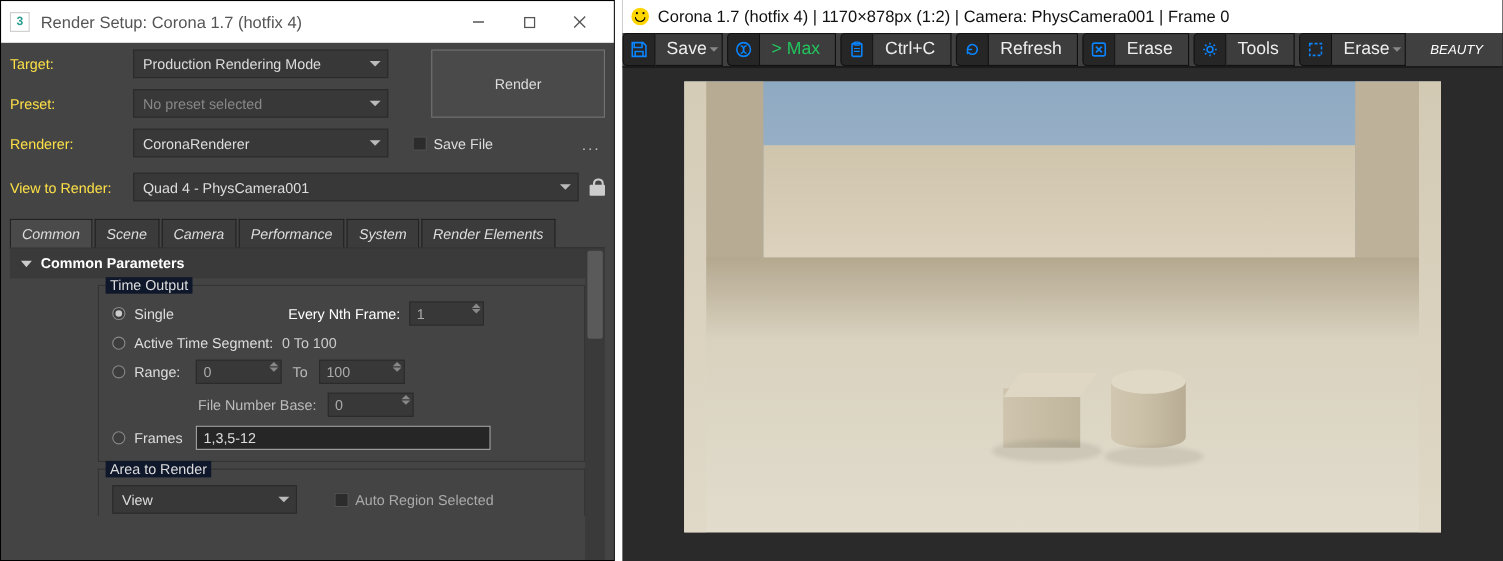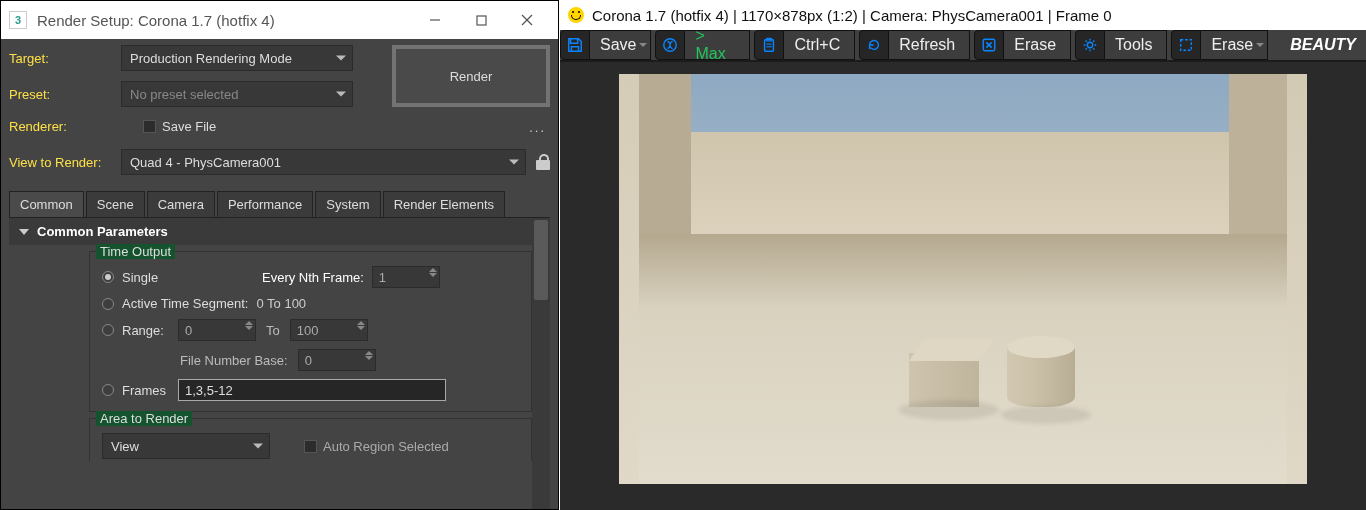--- a/index.html
+++ b/index.html
@@ -58,7 +58,7 @@
   .vscroll .thumb { position: absolute; left: 2px; right: 2px; top: 2px; height: 80px; background: #5a5a5a; border-radius: 2px; }
 
   
-  .vfb { flex: 1; display: flex; flex-direction: column; background: #2a2a2a; border-left: 1px solid #ffffff; }
+  .vfb { flex: 1; display: flex; flex-direction: column; background: #2a2a2a; border-left: 7px solid #ffffff; }
   .vfb-title { height: 30px; background: #fff; display: flex; align-items: center; padding: 0 8px; color: #111; font-size: 15px; }
   .vfb-title .smile { width:16px;height:16px;margin-right:8px;border-radius:50%;background:#ffd500;position:relative; }
   .vfb-title .smile::before{content:"";position:absolute;left:4px;top:4px;width:2px;height:2px;background:#000;border-radius:50%;}

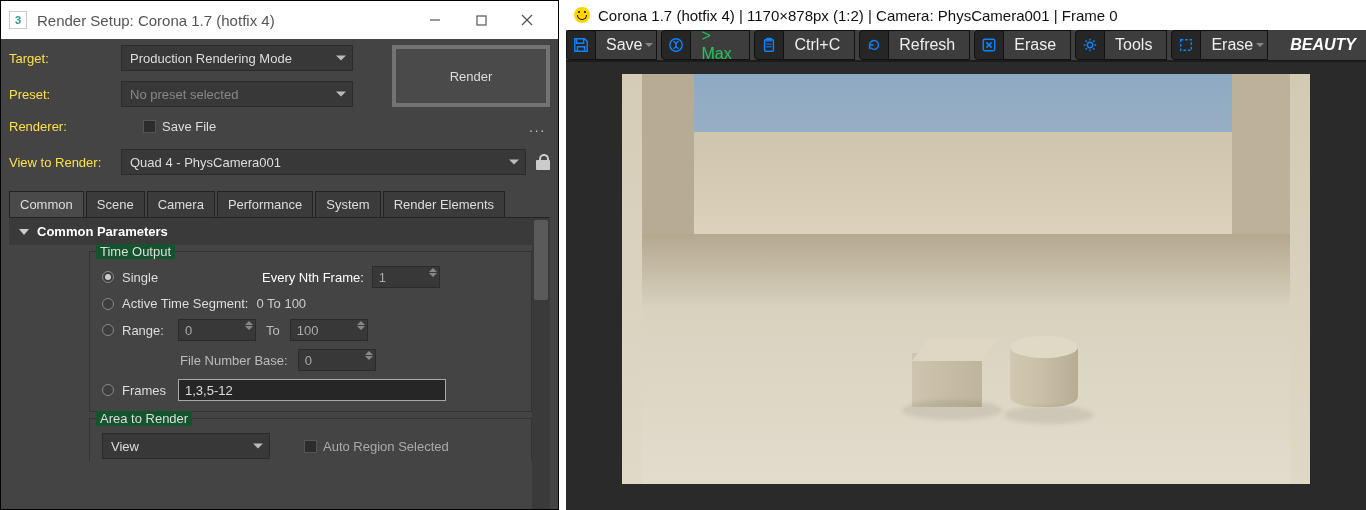--- a/index.html
+++ b/index.html
@@ -74,7 +74,7 @@
   .tbtn.disabled { color: #22c55e; }
   .tbtn.label .split { position:absolute; right:3px; top:50%; transform:translateY(-50%); width:0;height:0;border-left:4px solid transparent;border-right:4px solid transparent;border-top:4px solid #888;}
   .vfb-toolbar svg { display:block; }
-  .pass { margin-left: 8px; display:flex; align-items:center; font-style: italic; font-weight: bold; color: #fff; font-size: 16px; padding:10px 10px;}
+  .pass { margin-left: 8px; display:flex; align-items:center; font-style: italic; font-weight: normal; color: #fff; font-size: 12px; padding:10px 10px;}
 
   .vfb-view { flex: 1; background: #2a2a2a; display: flex; align-items: flex-start; justify-content: center; overflow: hidden; }
   .render-img { width: 688px; height: 410px; margin-top: 12px; position: relative; background: linear-gradient(#9fb5c8 0%, #a9bccb 45%, #c9c6bb 45%, #d8d3c4 100%); overflow: hidden; }

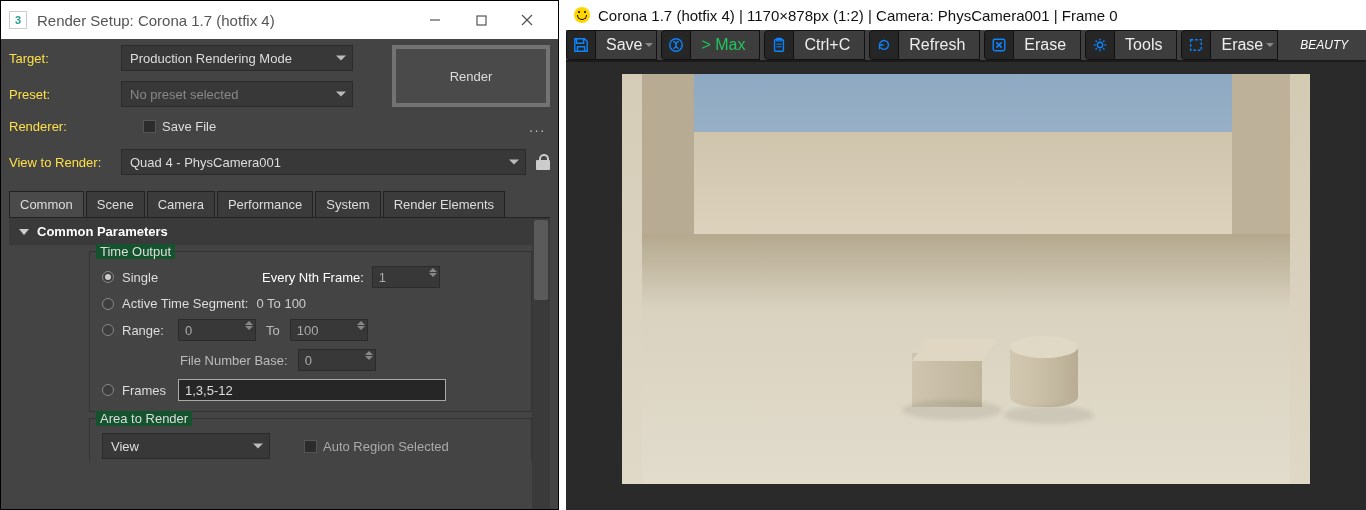--- a/index.html
+++ b/index.html
@@ -20,7 +20,7 @@
   .dropdown { position: relative; height: 26px; background: #383838; border: 1px solid #2b2b2b; display: flex; align-items: center; padding: 0 8px; color: #ddd; flex: 1; }
   .dropdown.muted { color: #888; }
   .dropdown .chev { position: absolute; right: 6px; top: 50%; transform: translateY(-50%); width: 0; height: 0; border-left: 5px solid transparent; border-right: 5px solid transparent; border-top: 5px solid #bbb; }
-  .render-btn { width: 158px; height: 62px; background: #4a4a4a; border: 4px solid #737373; display: flex; align-items: center; justify-content: center; color: #ddd; margin-left: 12px; }
+  .render-btn { width: 158px; height: 62px; background: #4a4a4a; border: 1px solid #737373; display: flex; align-items: center; justify-content: center; color: #ddd; margin-left: 12px; }
 
   .top-controls { display: flex; }
   .top-controls .col { flex: 1; display: flex; flex-direction: column; }

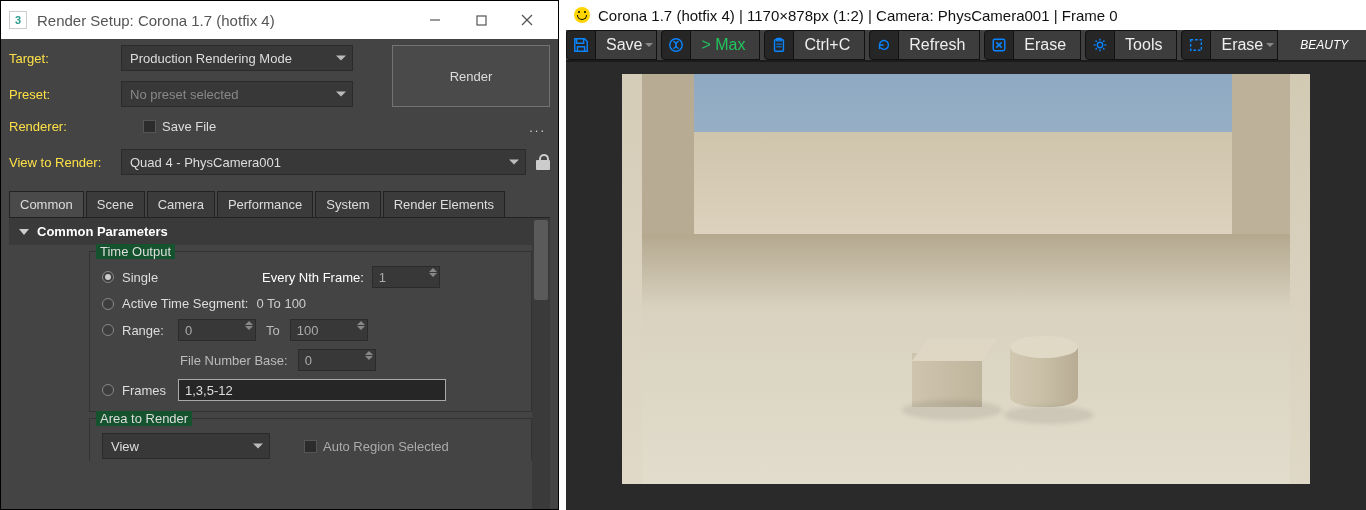--- a/index.html
+++ b/index.html
@@ -145,6 +145,10 @@
 
     <div class="rs-row">
       <div class="lbl">Renderer:</div>
+      <div class="dropdown" style="flex:0 0 232px">
+        <span>CoronaRenderer</span>
+          <span class="chev"></span>
+      </div>
       <span class="checkbox" style="margin-left:22px"></span>
       <span>Save File</span>
       <span class="ellips">...</span>

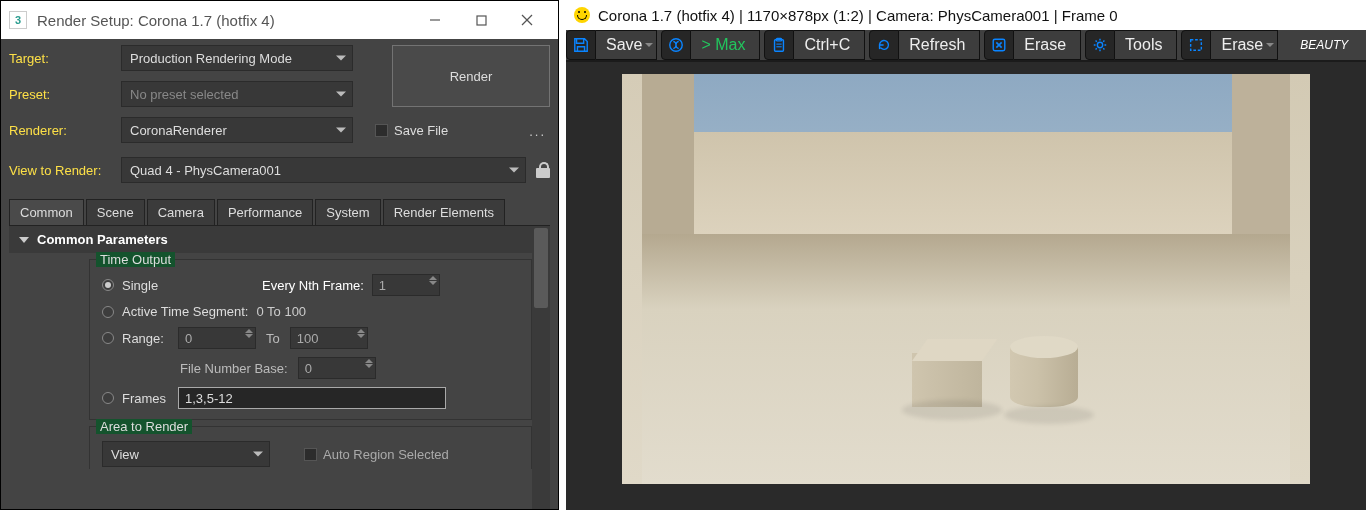--- a/index.html
+++ b/index.html
@@ -34,7 +34,7 @@
 
   
   .tabs { display: flex; margin-top: 6px; border-bottom: 1px solid #222; }
-  .tab { padding: 5px 10px; background: #3b3b3b; border: 1px solid #222; border-bottom: none; margin-right: 2px; color: #ddd; font-size: 13px; }
+  .tab { padding: 5px 10px; background: #3b3b3b; border: 1px solid #222; border-bottom: none; margin-right: 2px; color: #ddd; font-size: 13px; font-style: italic; }
   .tab.active { background: #4a4a4a; }
 
   .panel { flex: 1; background: #444; border-top: none; overflow: hidden; position: relative; }

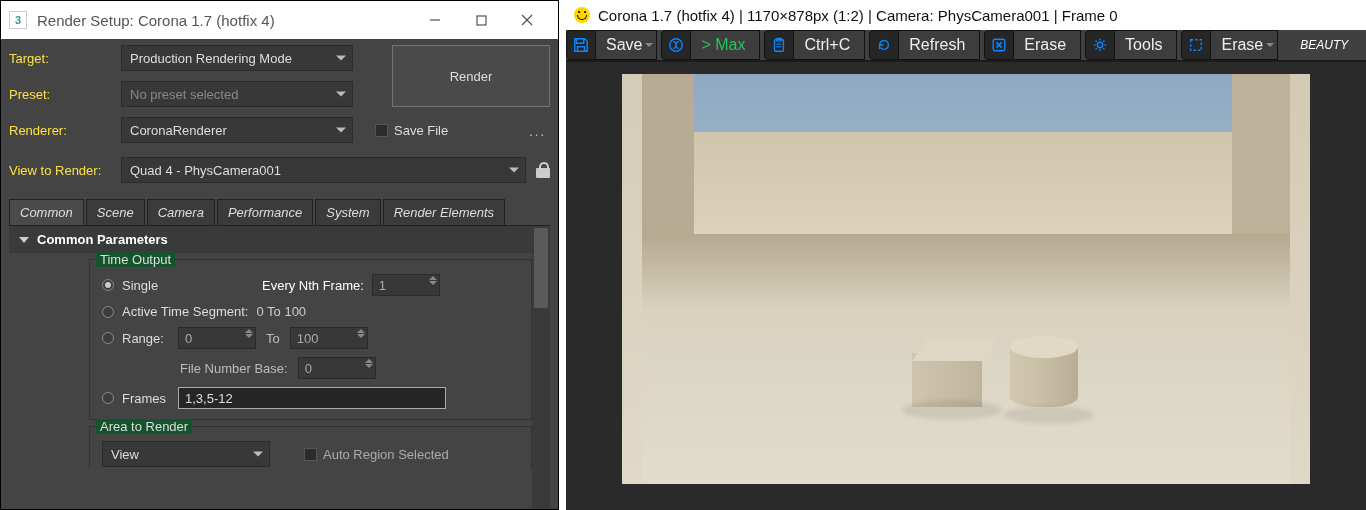--- a/index.html
+++ b/index.html
@@ -44,7 +44,7 @@
 
   .group { margin: 6px 18px 0 80px; border: 1px solid #333; padding: 6px 12px 10px; position: relative; }
   .group.no-bottom { border-bottom: none; }
-  .group .grplbl { position: absolute; top: -8px; left: 6px; background: #14532d; padding: 0 4px; color: #ddd; font-size: 13px;}
+  .group .grplbl { position: absolute; top: -8px; left: 6px; background: #0f172a; padding: 0 4px; color: #ddd; font-size: 13px;}
   .group .line { display: flex; align-items: center; margin-top: 8px; }
   .radio { width: 12px; height: 12px; border-radius: 50%; border: 1px solid #888; background: #3d3d3d; margin-right: 8px; flex-shrink: 0; display:flex; align-items:center; justify-content:center;}
   .radio.on::after { content:""; width:6px; height:6px; border-radius:50%; background:#ccc; }

